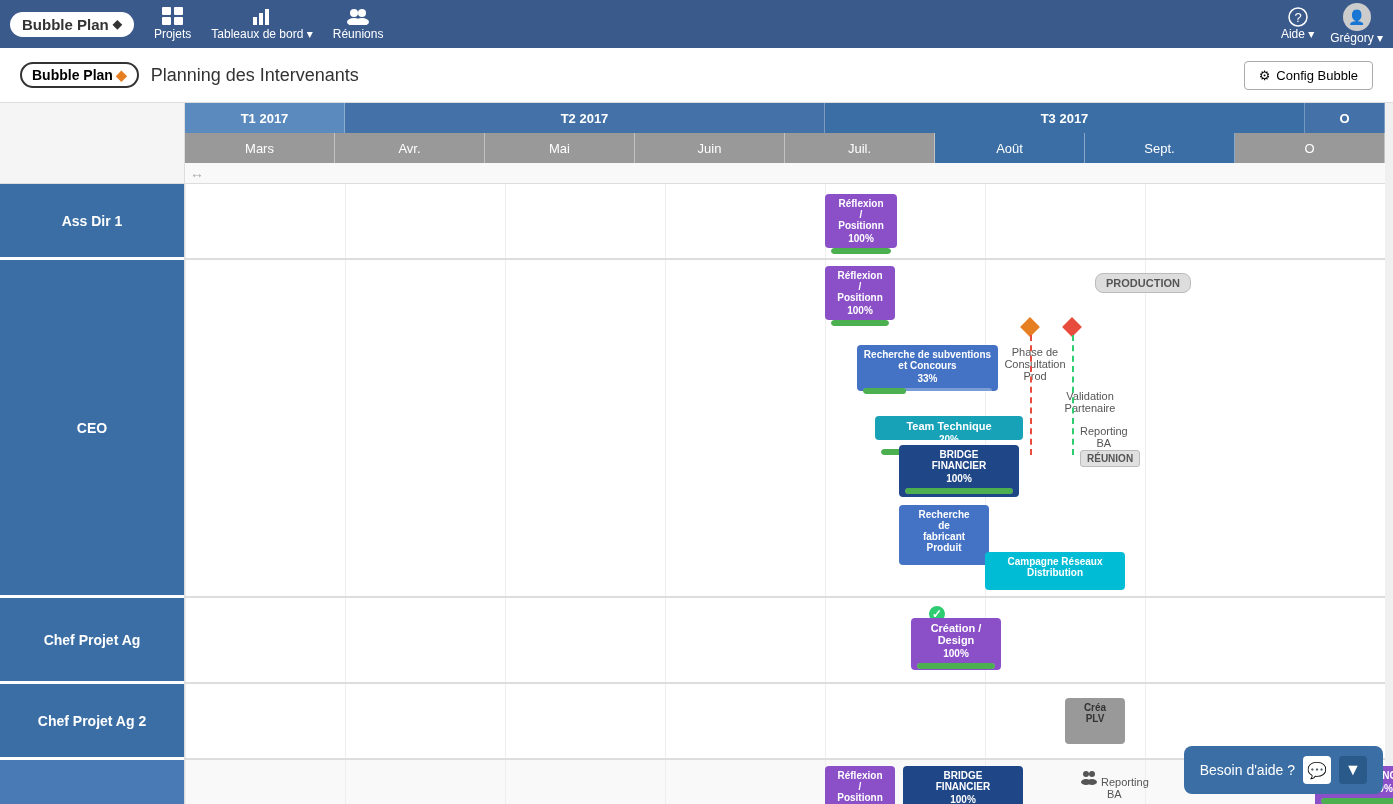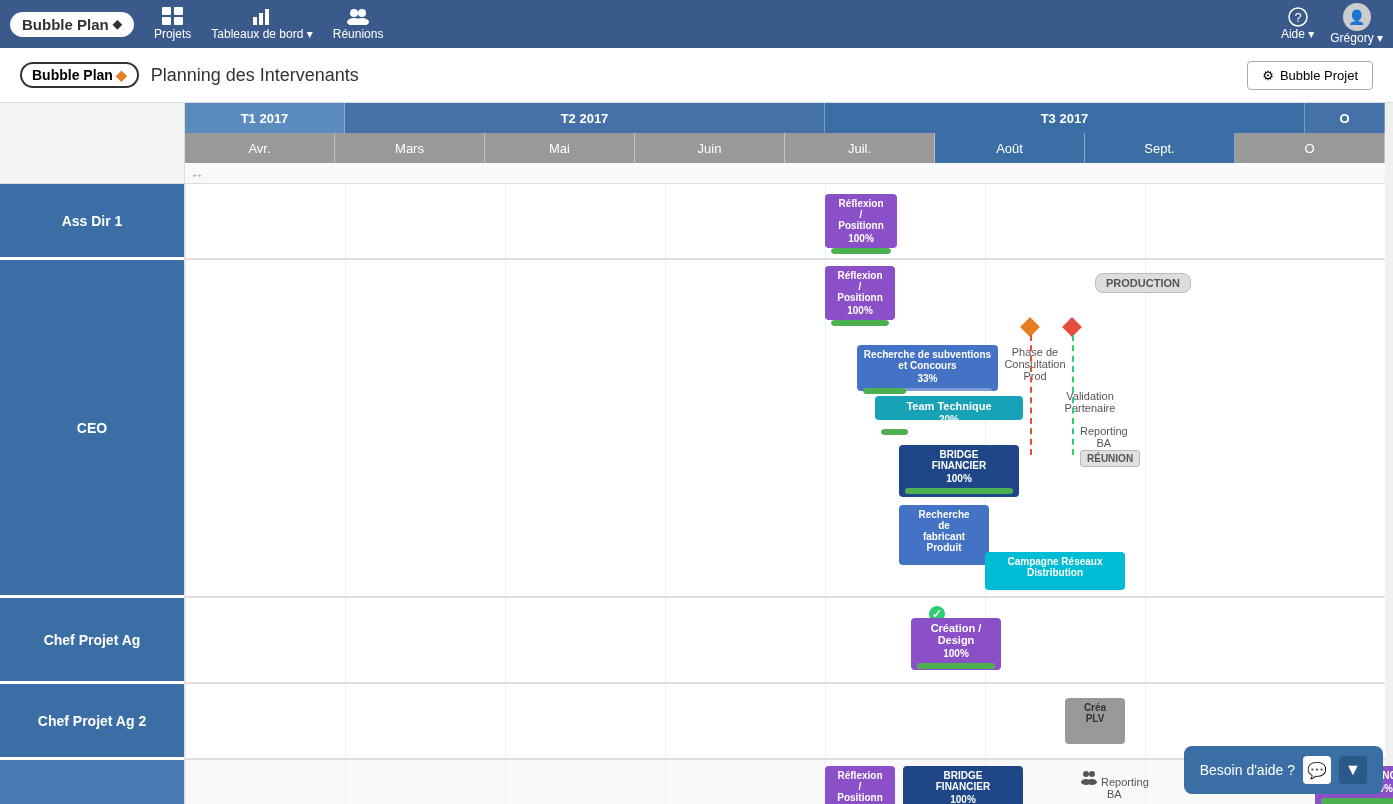--- a/index.html
+++ b/index.html
@@ -394,7 +394,7 @@
   </div>
   <button class="config-btn">
     <span>⚙</span>
-    <span>Bubble Projet</span>
+    <span>Config Bubble</span>
   </button>
 </header>
 

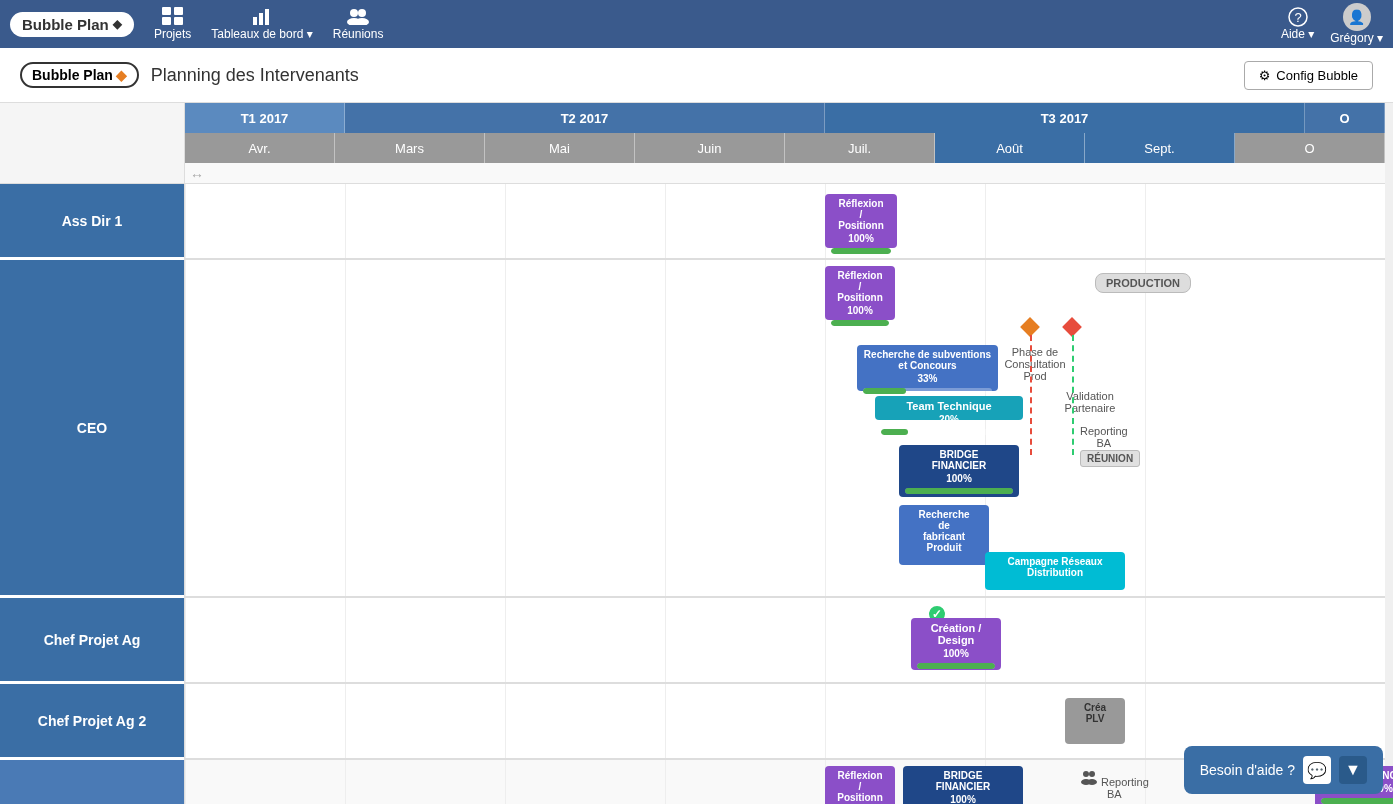--- a/index.html
+++ b/index.html
@@ -439,10 +439,10 @@
 
       <div class="month-row">
         <div class="month-cell w160" style="background:#999">
+            <span>Mars</span>
+          </div>
+        <div class="month-cell w160" style="background:#999">
             <span>Avr.</span>
-          </div>
-        <div class="month-cell w160" style="background:#999">
-            <span>Mars</span>
           </div>
         <div class="month-cell w160" style="background:#999">
             <span>Mai</span>

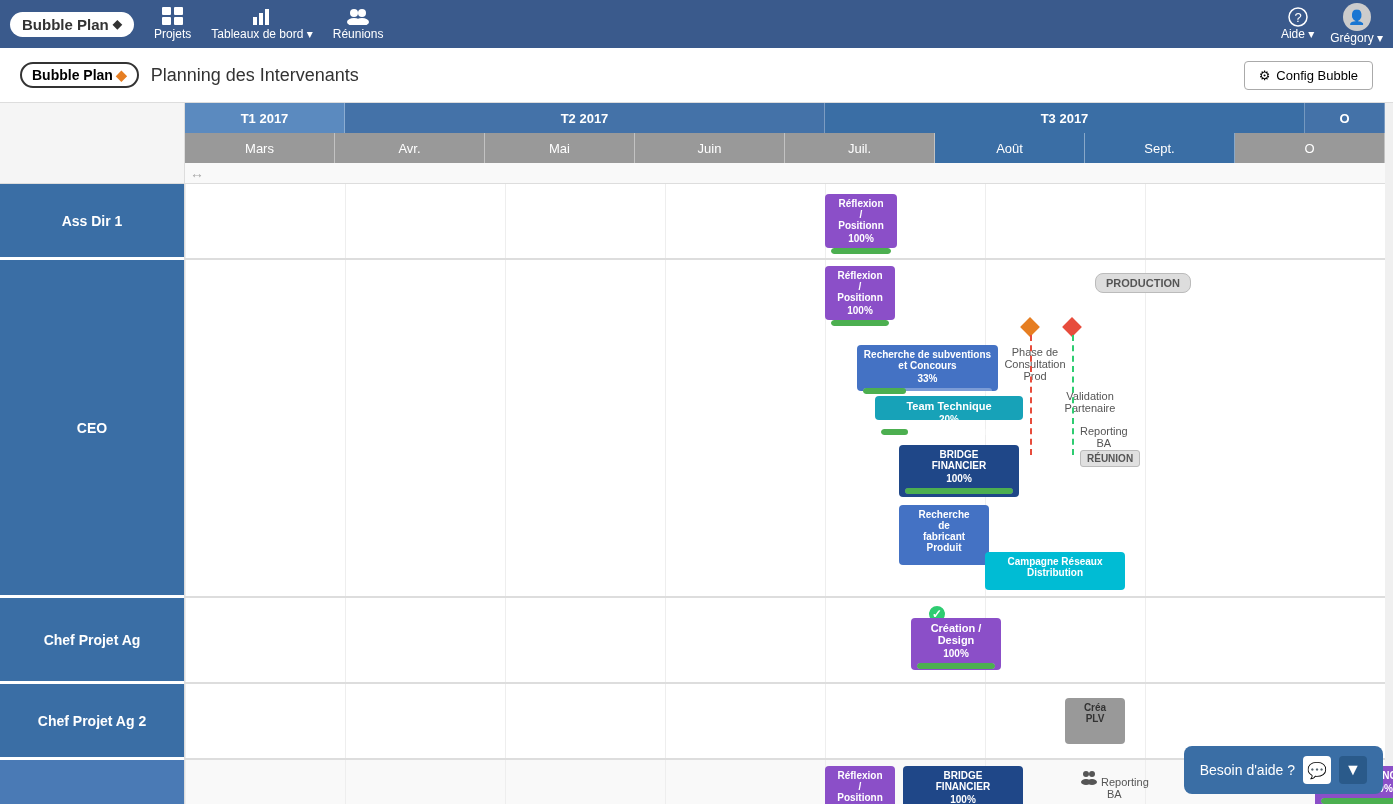--- a/index.html
+++ b/index.html
@@ -529,7 +529,7 @@
             </div>
         </div>
 
-        <div class="bubble bubble-teal" style="left:690px; top:136px; width:148px; height:24px;">
+        <div class="bubble bubble-teal" style="left:690px; top:156px; width:148px; height:24px;">
           <div>Team Technique</div>
           <div class="pct-label">20%</div>
           <div class="progress-bar">

